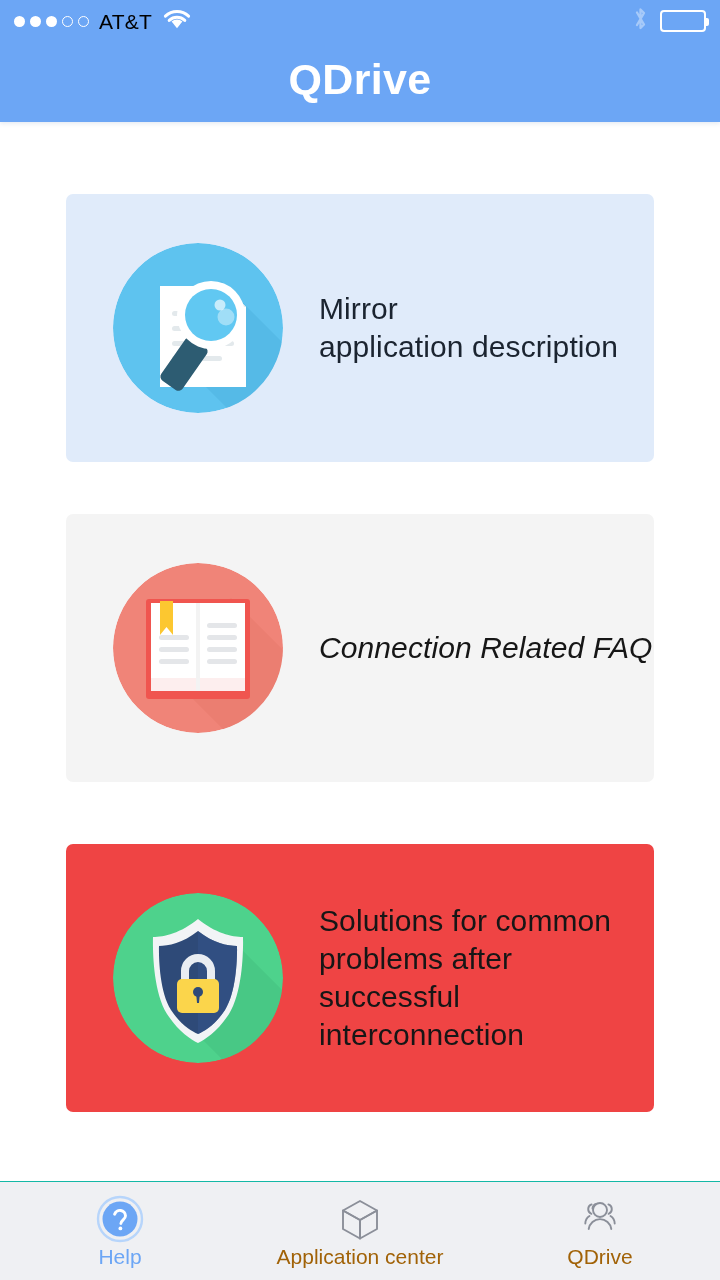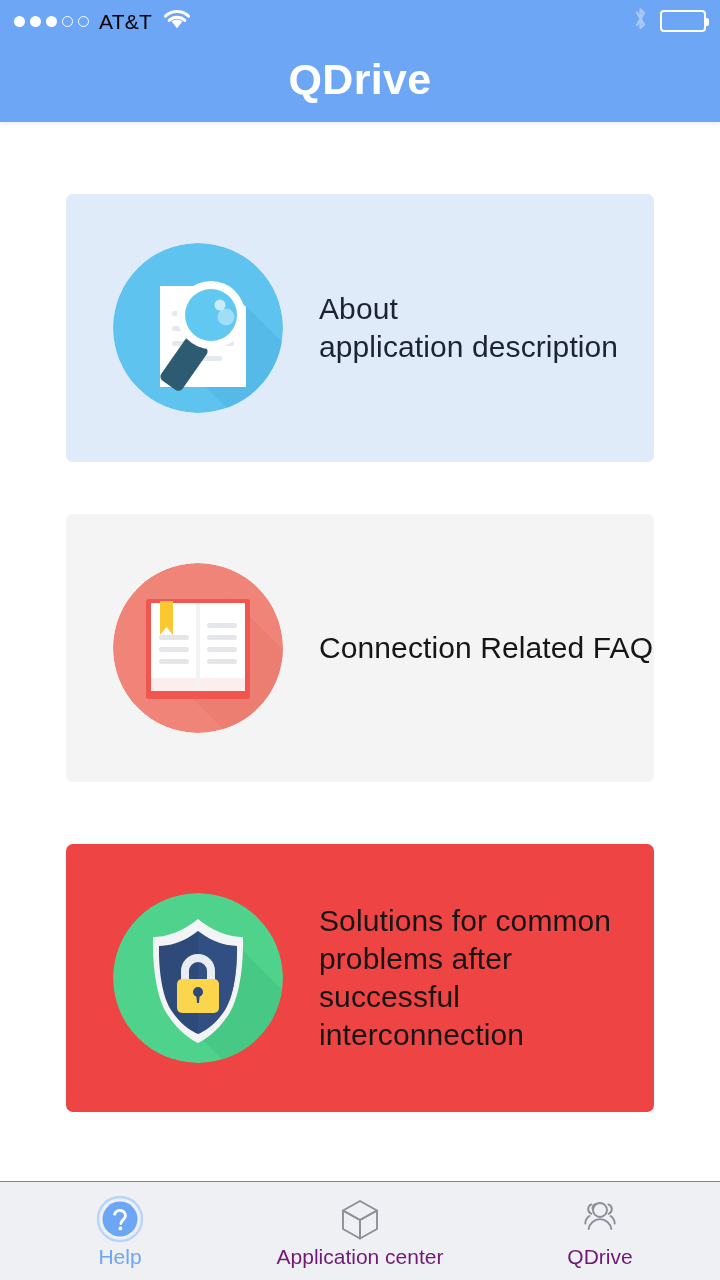--- a/index.html
+++ b/index.html
@@ -259,7 +259,7 @@
           </svg>
         </div>
       </div>
-      <div class="card-text">About
+      <div class="card-text">Mirror
 application description</div>
     </div>
 

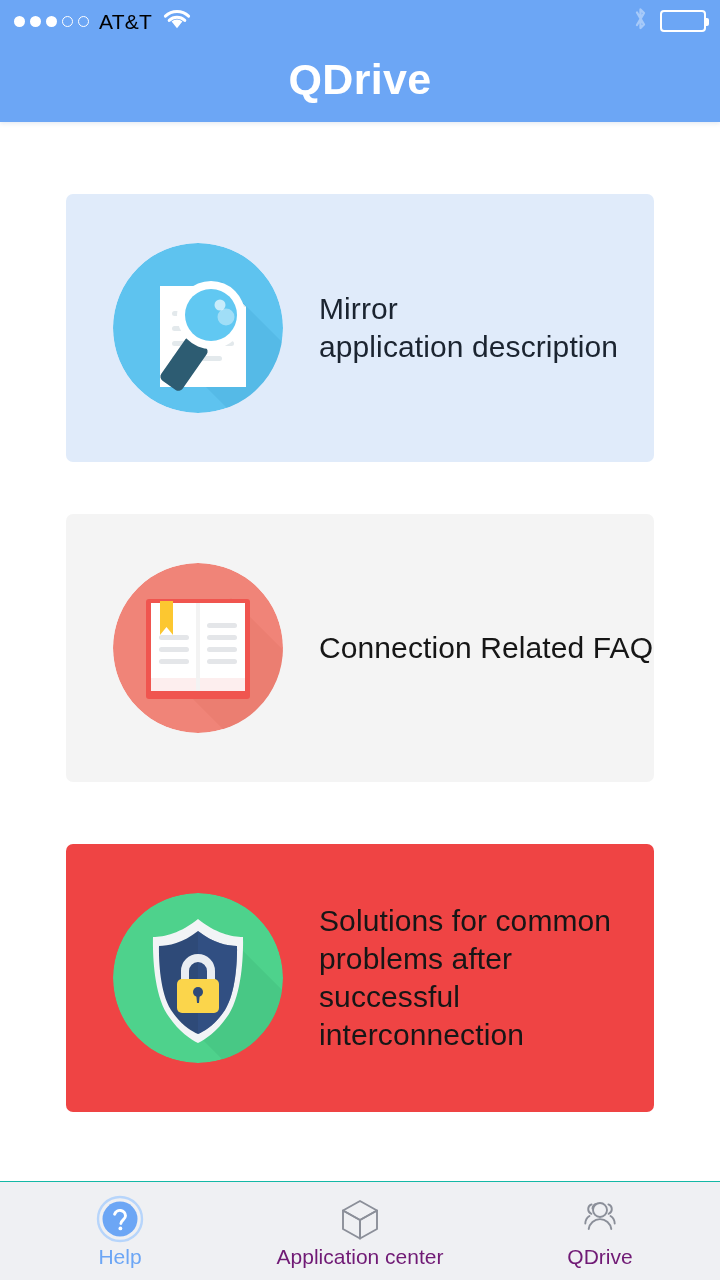--- a/index.html
+++ b/index.html
@@ -130,7 +130,7 @@
     position: relative;
   }
   .card.c1 { margin-top: 72px;  height: 268px; background: #e0ebfa; }
-  .card.c2 { margin-top: 52px;  height: 268px; background: #f4f4f4; }
+  .card.c2 { margin-top: 52px;  height: 268px; background: #f4f4f4; font-style: italic; }
   .card.c3 { margin-top: 62px;  height: 268px; background: #ef4444; }
 
   .card-icon {

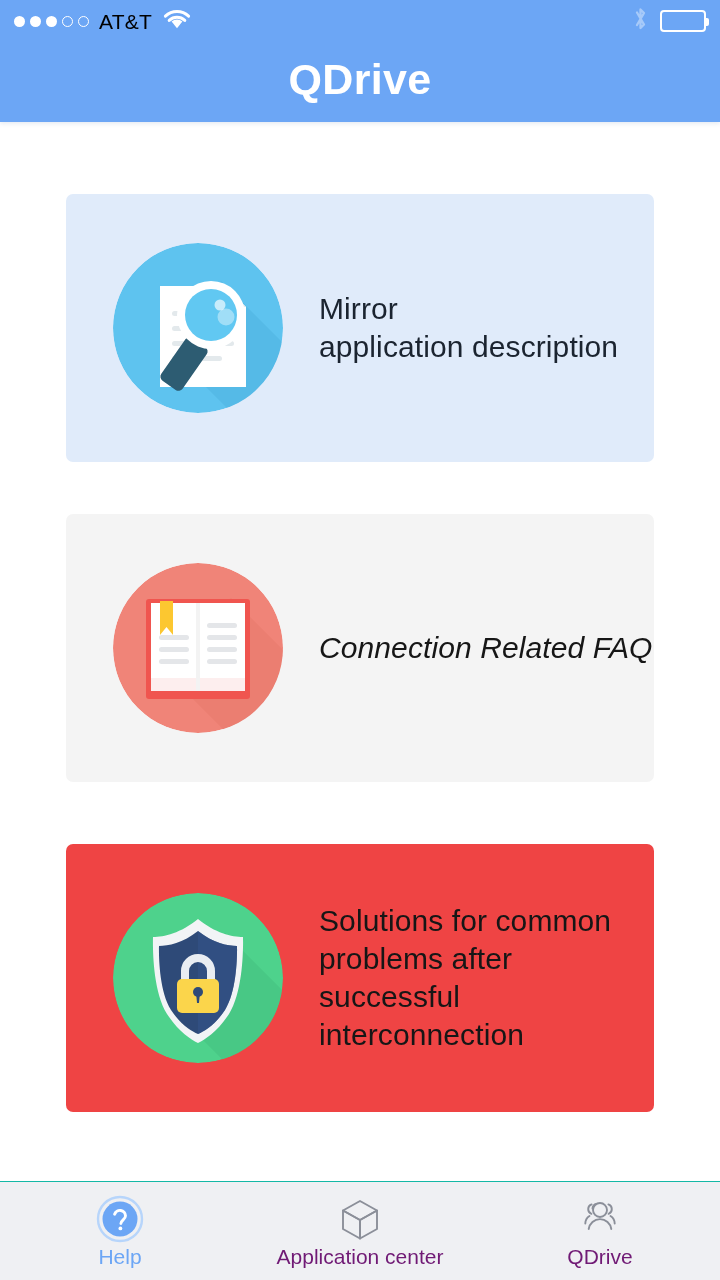--- a/index.html
+++ b/index.html
@@ -184,7 +184,7 @@
   }
   .tab-label {
     font-size: 21px;
-    color: #701a75;
+    color: #a16207;
     line-height: 1;
   }
   .tab.active .tab-label { color: #6ca6f5; }

